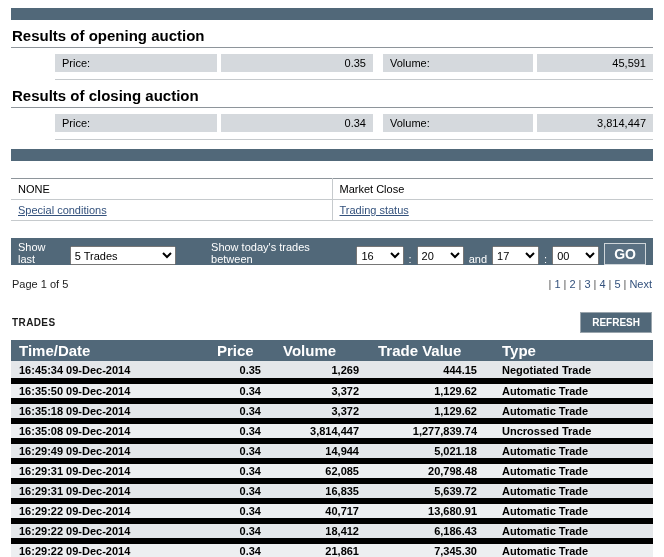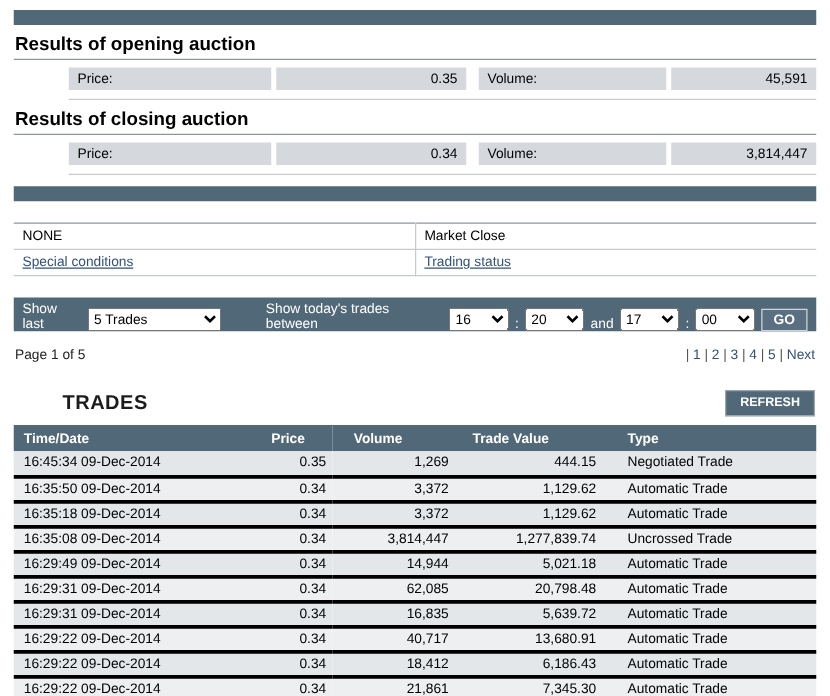--- a/index.html
+++ b/index.html
@@ -26,7 +26,7 @@
   .sel-trades{width:108px;}
   .sel-time{width:48px;}
   .tb-gap{width:26px;}
-  .go-btn{margin-left:auto;background:#5a7082;color:#fff;border:1px solid #cfd5d9;font-weight:bold;font-size:11px;padding:2px 9px;cursor:pointer;font-family:"Liberation Sans",sans-serif;}
+  .go-btn{margin-left:auto;background:#5a7082;color:#fff;border:1px solid #cfd5d9;font-weight:bold;font-size:14px;padding:2px 9px;cursor:pointer;font-family:"Liberation Sans",sans-serif;}
   .page-row{display:flex;justify-content:space-between;margin:13px 1px 0;color:#222;}
   .pg-sep{color:#555;margin:0 3px;}
   .pg-link{color:var(--link);text-decoration:none;cursor:pointer;}

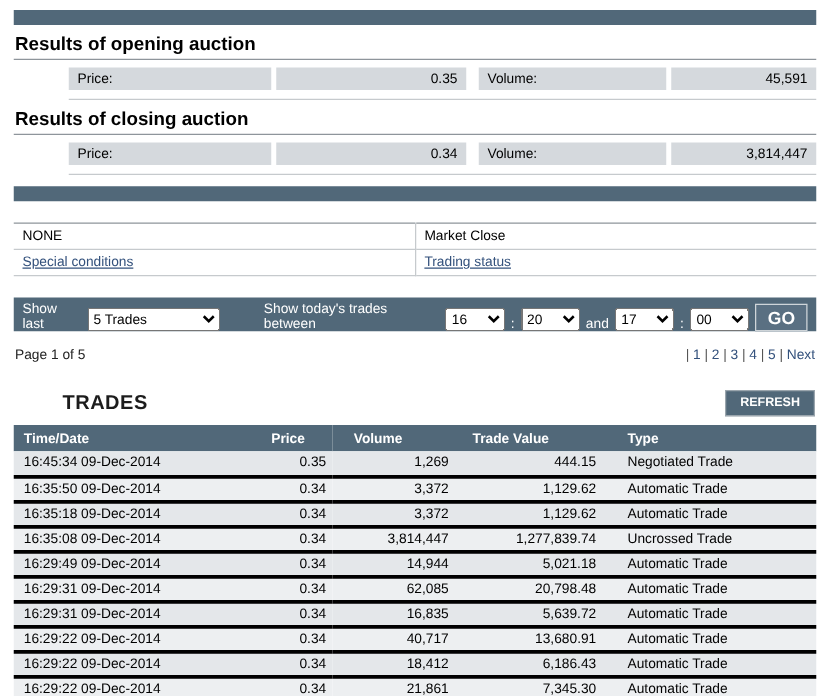--- a/index.html
+++ b/index.html
@@ -31,7 +31,7 @@
   .pg-sep{color:#555;margin:0 3px;}
   .pg-link{color:var(--link);text-decoration:none;cursor:pointer;}
   .trades-head{display:flex;justify-content:space-between;align-items:center;margin:22px 1px 7px;}
-  .trades-title{font-size:16px;font-weight:bold;color:#1c1c1c;letter-spacing:.4px;margin-left:38px;}
+  .trades-title{font-size:10px;font-weight:bold;color:#1c1c1c;letter-spacing:.4px;}
   .refresh-btn{background:var(--slate);color:#fff;border:1px solid #9aa5ad;font-size:10px;font-weight:bold;padding:4px 11px;cursor:pointer;font-family:"Liberation Sans",sans-serif;}
   table.trades{width:100%;border-collapse:collapse;}
   table.trades th{background:var(--slate);color:#fff;text-align:left;font-weight:bold;height:21px;font-size:11px;}

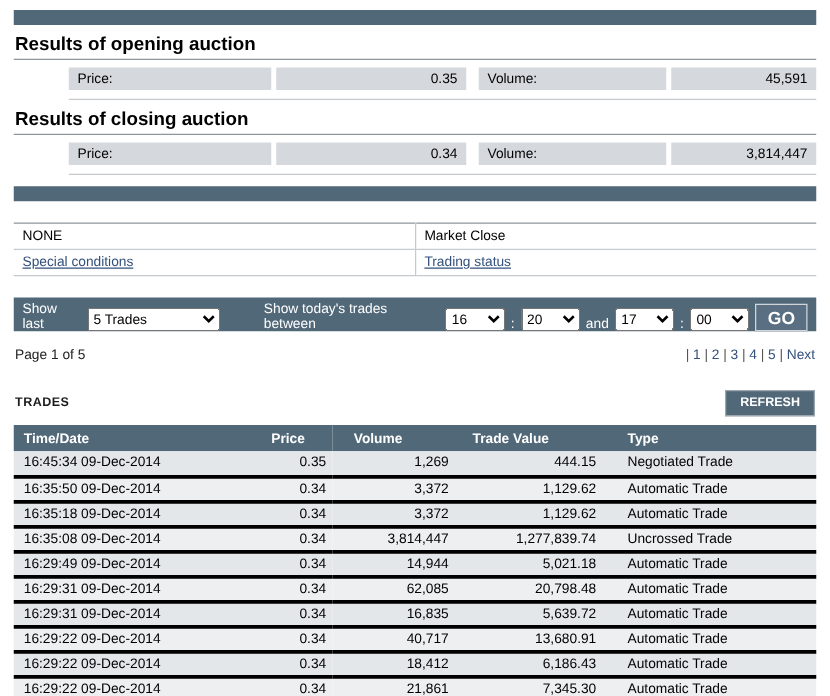--- a/index.html
+++ b/index.html
@@ -34,7 +34,7 @@
   .trades-title{font-size:10px;font-weight:bold;color:#1c1c1c;letter-spacing:.4px;}
   .refresh-btn{background:var(--slate);color:#fff;border:1px solid #9aa5ad;font-size:10px;font-weight:bold;padding:4px 11px;cursor:pointer;font-family:"Liberation Sans",sans-serif;}
   table.trades{width:100%;border-collapse:collapse;}
-  table.trades th{background:var(--slate);color:#fff;text-align:left;font-weight:bold;height:21px;font-size:11px;}
+  table.trades th{background:var(--slate);color:#fff;text-align:left;font-weight:bold;height:21px;font-size:15px;}
   table.trades td{height:20px;border-bottom:3px solid #000000;}
   table.trades tbody tr:nth-child(odd) td{background:var(--rowOdd);}
   table.trades tbody tr:nth-child(even) td{background:var(--rowEven);}

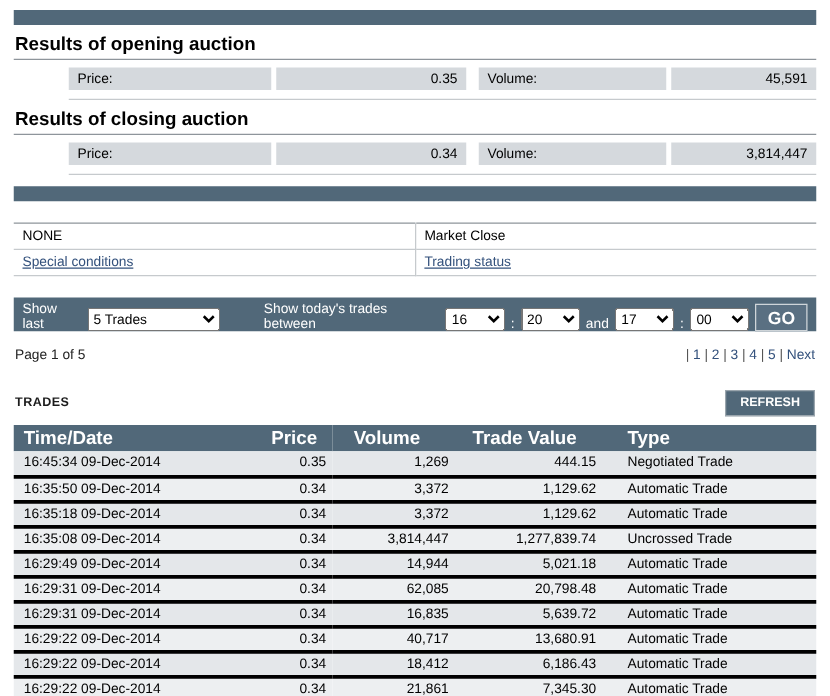--- a/index.html
+++ b/index.html
@@ -35,7 +35,7 @@
   .refresh-btn{background:var(--slate);color:#fff;border:1px solid #9aa5ad;font-size:10px;font-weight:bold;padding:4px 11px;cursor:pointer;font-family:"Liberation Sans",sans-serif;}
   table.trades{width:100%;border-collapse:collapse;}
   table.trades th{background:var(--slate);color:#fff;text-align:left;font-weight:bold;height:21px;font-size:15px;}
-  table.trades td{height:20px;border-bottom:3px solid #000000;}
+  table.trades td{height:20px;border-bottom:6px solid #000000;font-weight:bold;}
   table.trades tbody tr:nth-child(odd) td{background:var(--rowOdd);}
   table.trades tbody tr:nth-child(even) td{background:var(--rowEven);}
   th.h0,td.col0{width:197px;padding-left:8px;}

